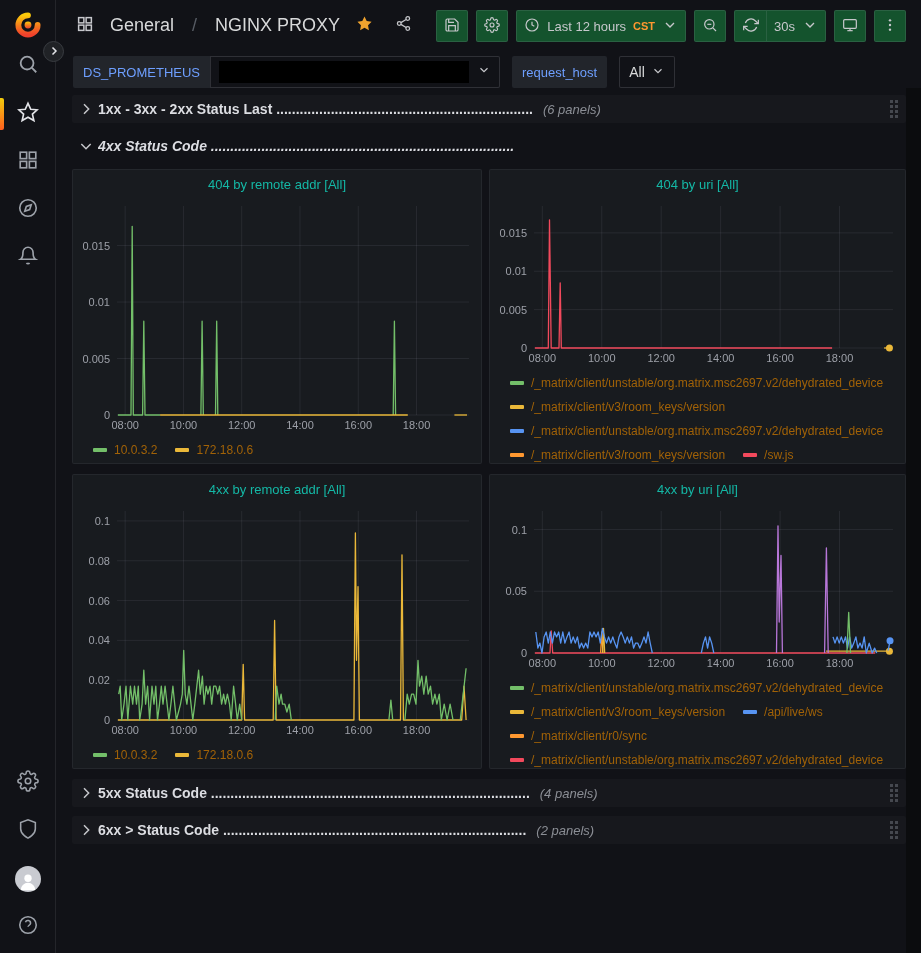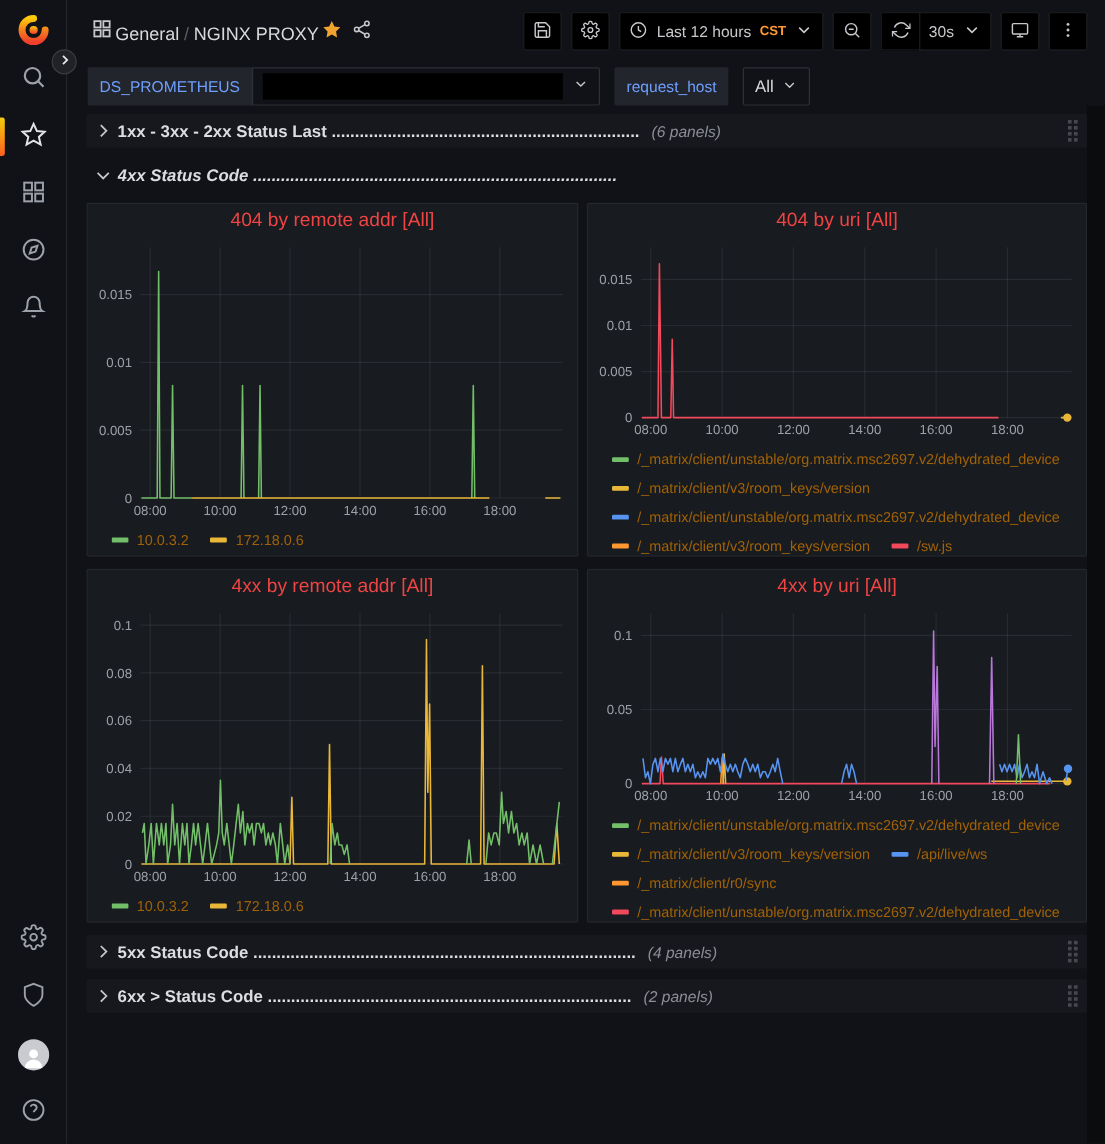--- a/index.html
+++ b/index.html
@@ -26,7 +26,7 @@
   .main { margin-left:56px; height:100%; display:flex; flex-direction:column; }
 
   .topbar { height:52px; display:flex; align-items:center; padding:0 15px 0 20px; flex:none; }
-  .crumb { display:flex; align-items:flex-end; gap:2px; font-size:15px; color:#d8d9da; }
+  .crumb { display:flex; align-items:flex-start; gap:16px; font-size:18px; color:#d8d9da; }
   .crumb svg { width:18px; height:18px; color:#c7c8cc; }
   .crumb .sep { color:#585d65; padding:0 2px; }
   .crumb .star-fav svg { width:17px; height:17px; color:#f0a32e; }

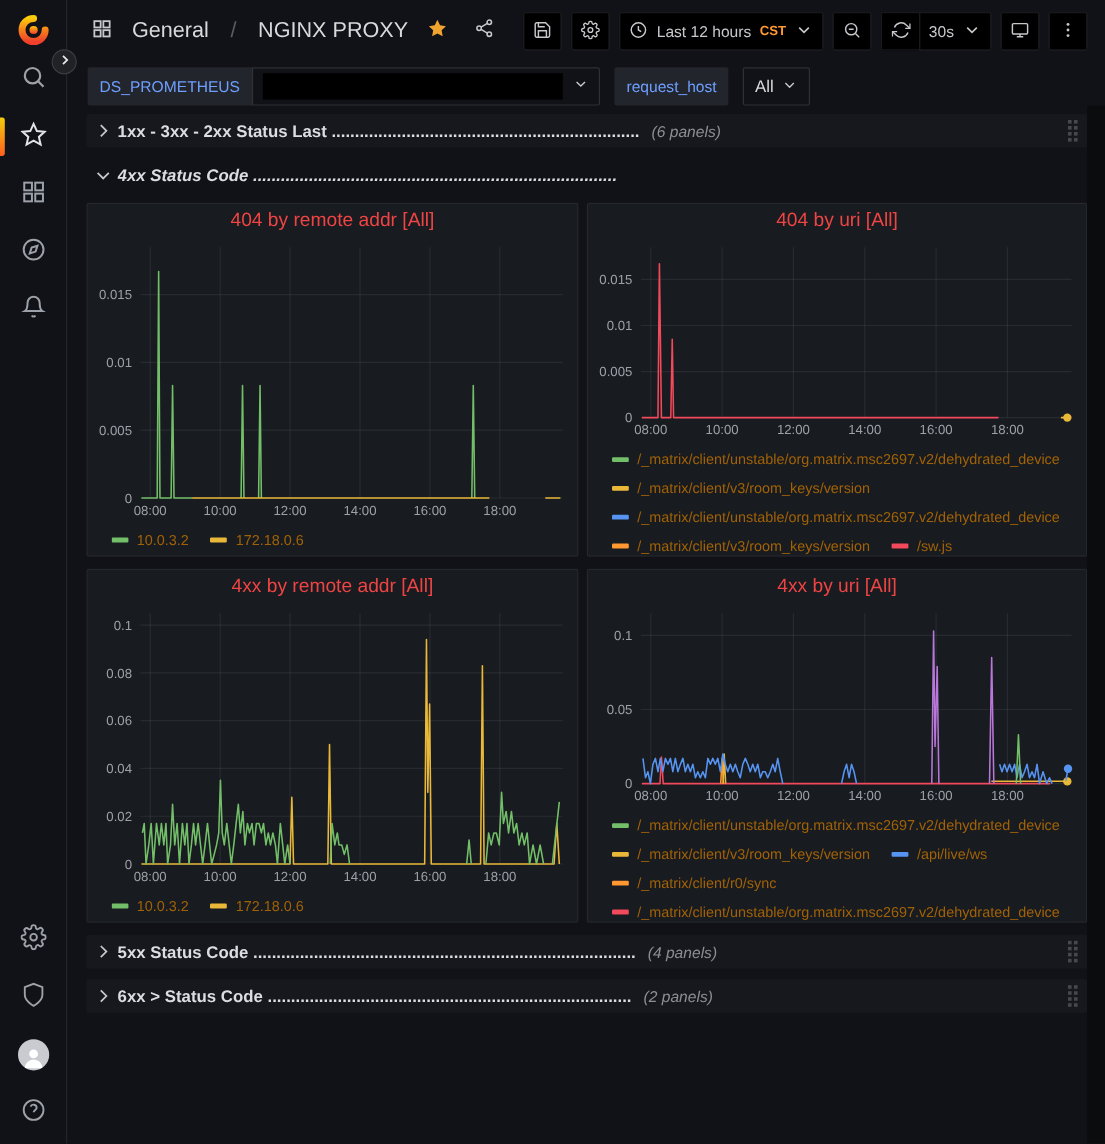--- a/index.html
+++ b/index.html
@@ -32,7 +32,7 @@
   .crumb .star-fav svg { width:17px; height:17px; color:#f0a32e; }
   .crumb .share svg { width:17px; height:17px; color:#c7c8cc; margin-left:6px; }
   .topbar-right { margin-left:auto; display:flex; align-items:center; gap:8px; }
-  .tb-btn { height:32px; min-width:32px; padding:2px 7px; background:#000000; border:1px solid rgba(204,204,220,.12);
+  .tb-btn { height:32px; min-width:32px; padding:2px 7px; background:#14532d; border:1px solid rgba(204,204,220,.12);
     border-radius:2px; color:#c7c8cc; display:flex; align-items:center; justify-content:center; gap:7px;
     font-size:13px; cursor:pointer; white-space:nowrap; }
   .tb-btn svg { width:16px; height:16px; flex:none; }

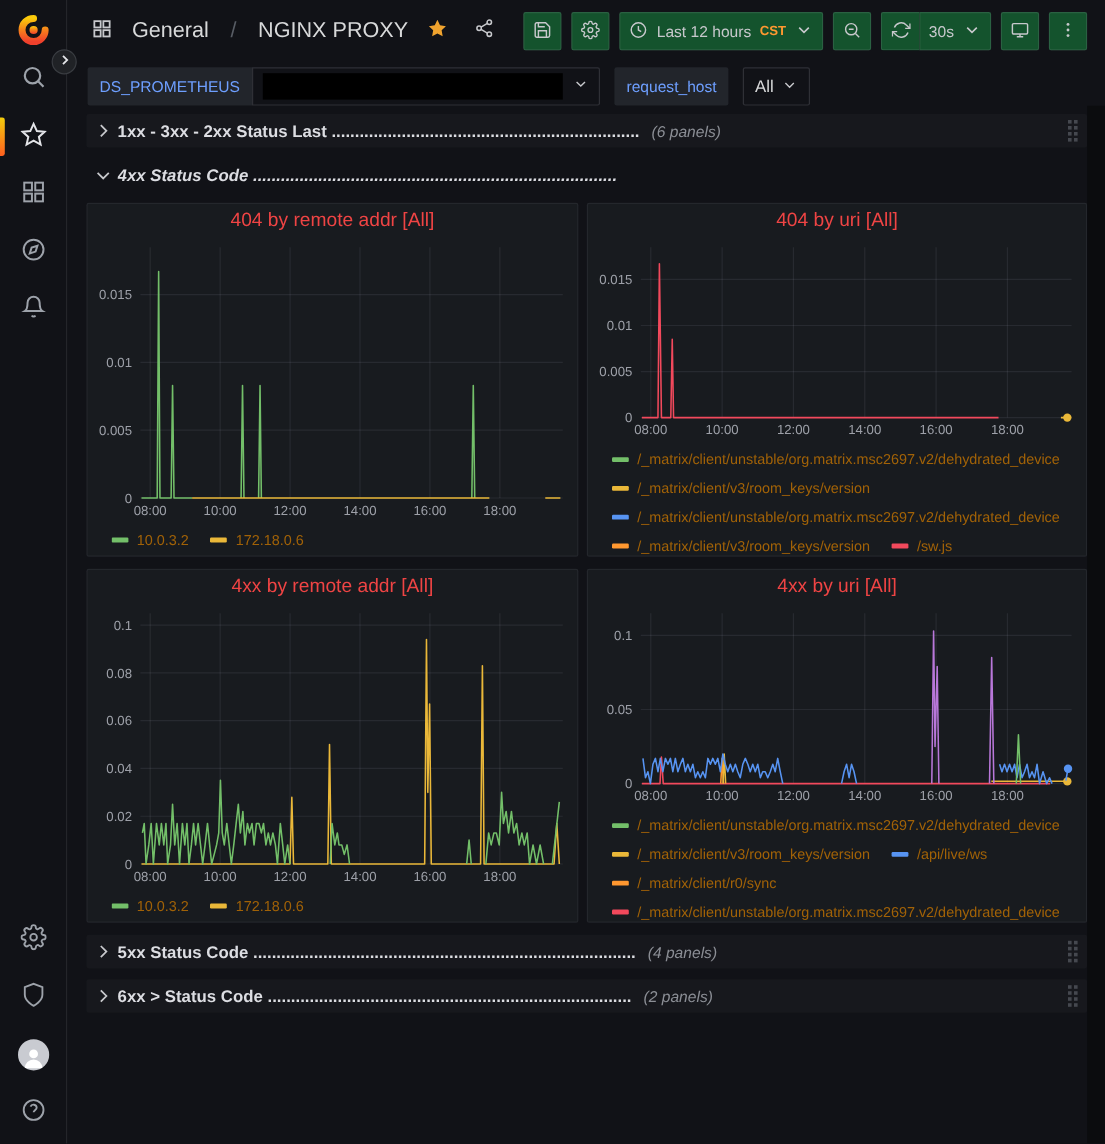--- a/index.html
+++ b/index.html
@@ -70,7 +70,7 @@
   .panel { height:295px; background:#181b1f; border:1px solid rgba(204,204,220,.07); border-radius:2px;
     overflow:hidden; display:flex; flex-direction:column; }
   .panel-title { height:28px; flex:none; display:flex; align-items:center; justify-content:center;
-    font-size:16px; font-weight:500; color:#ef4444; cursor:pointer; }
+    font-size:13px; font-weight:500; color:#14b8a6; cursor:pointer; }
   .chart { width:100%; display:block; flex:none; }
   .chart.tall { height:237px; } .chart.short { height:170px; }
   .legend { padding:3px 8px 0 20px; font-size:12px; color:#a16207; line-height:1; }

